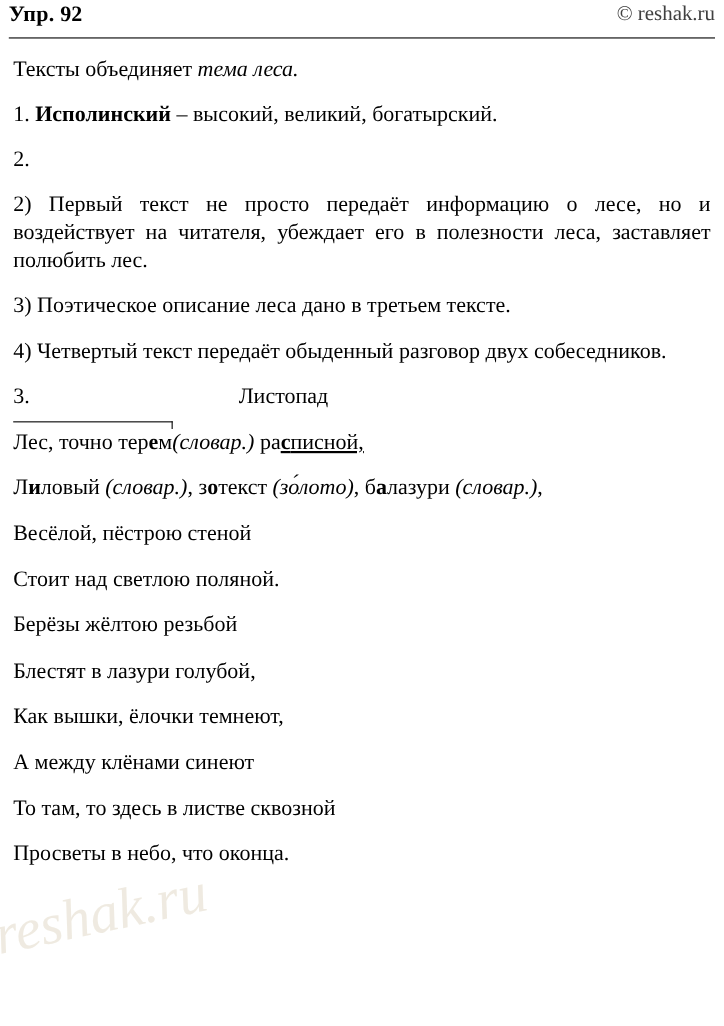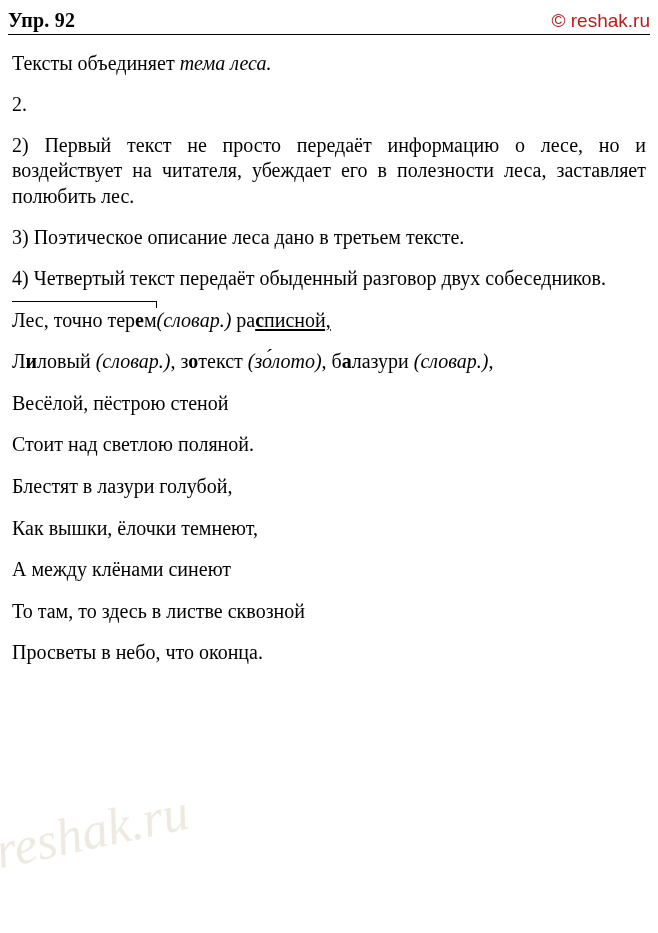--- a/index.html
+++ b/index.html
@@ -24,7 +24,7 @@
   }
   .header {
     display: flex;
-    align-items: flex-end;
+    align-items: flex-start;
     justify-content: space-between;
     padding-top: 2px;
     height: 30px;

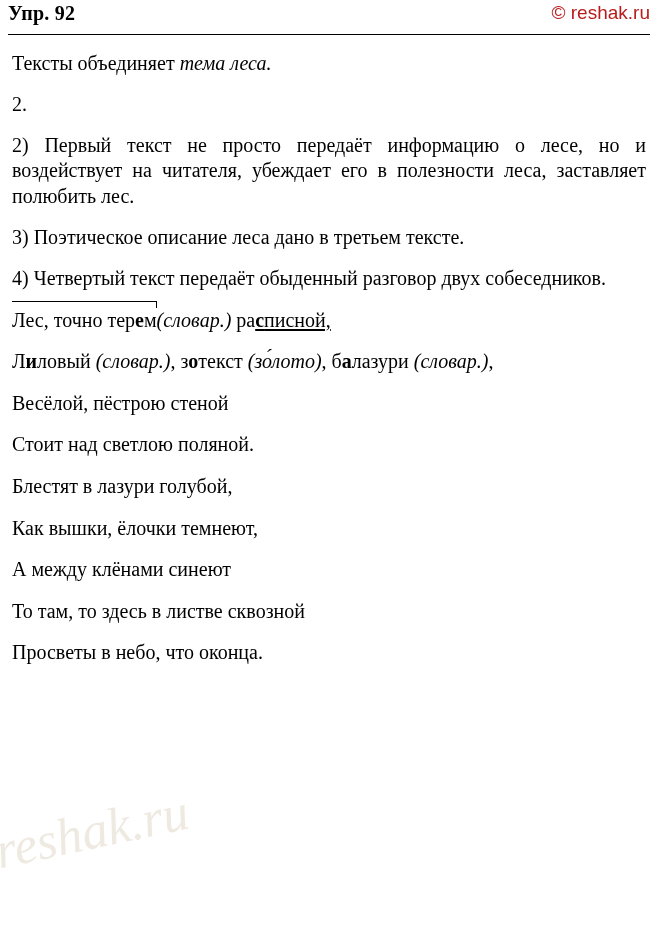--- a/index.html
+++ b/index.html
@@ -37,8 +37,8 @@
   }
   .copyright {
     font-size: 19px;
-    color: #b91c1c;
-    font-family: Liberation Sans, sans-serif;
+    color: #404040;
+    font-family: Liberation Serif, serif;
   }
   .rule {
     border: 0;

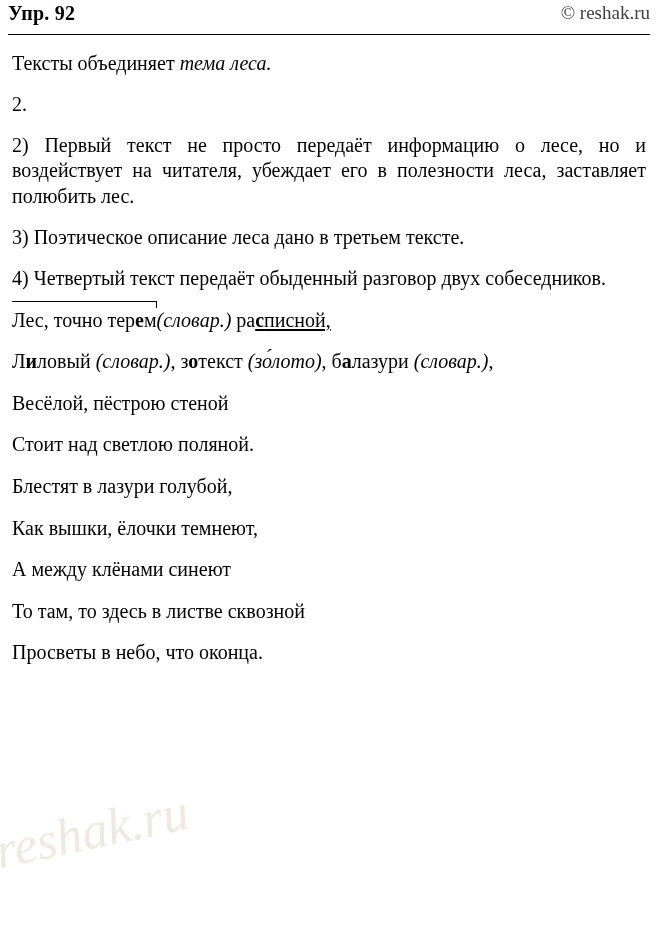--- a/index.html
+++ b/index.html
@@ -136,6 +136,9 @@
       <span>Тексты объединяет </span><span class="ital">тема леса.</span>
     </p>
 
+    <p class="line">
+      <span>1. </span><span class="bold">Исполинский</span><span> – высокий, великий, богатырский.</span>
+    </p>
 
     <p class="line">2.</p>
 

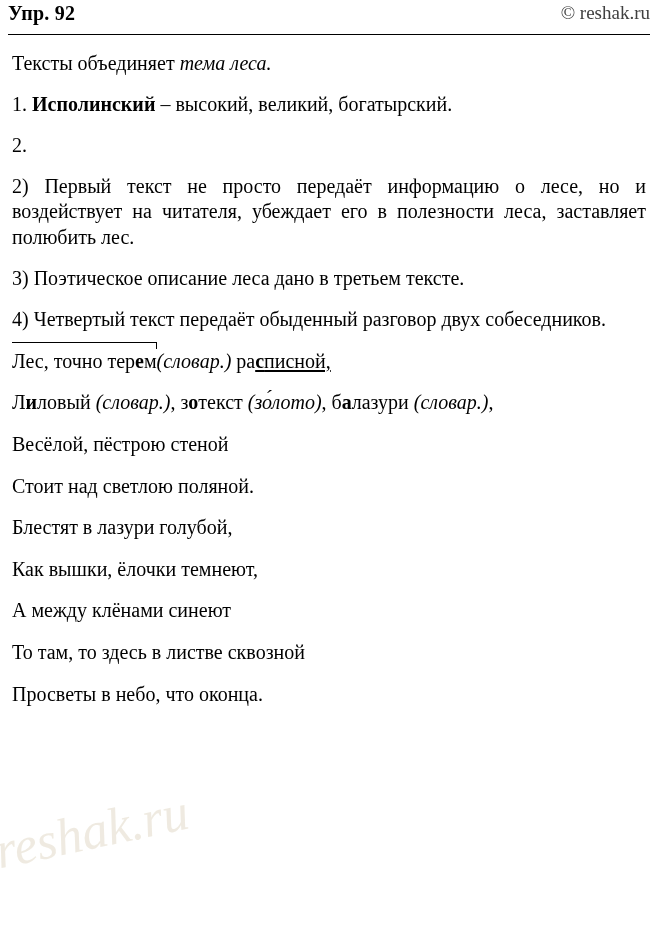--- a/index.html
+++ b/index.html
@@ -149,6 +149,9 @@
 
     <p class="line">4) Четвертый текст передаёт обыденный разговор двух собеседников.</p>
 
+    <p class="line">
+      <span class="num-3">3.</span><span class="center-title">Листопад</span>
+    </p>
 
     <div class="poem">
 

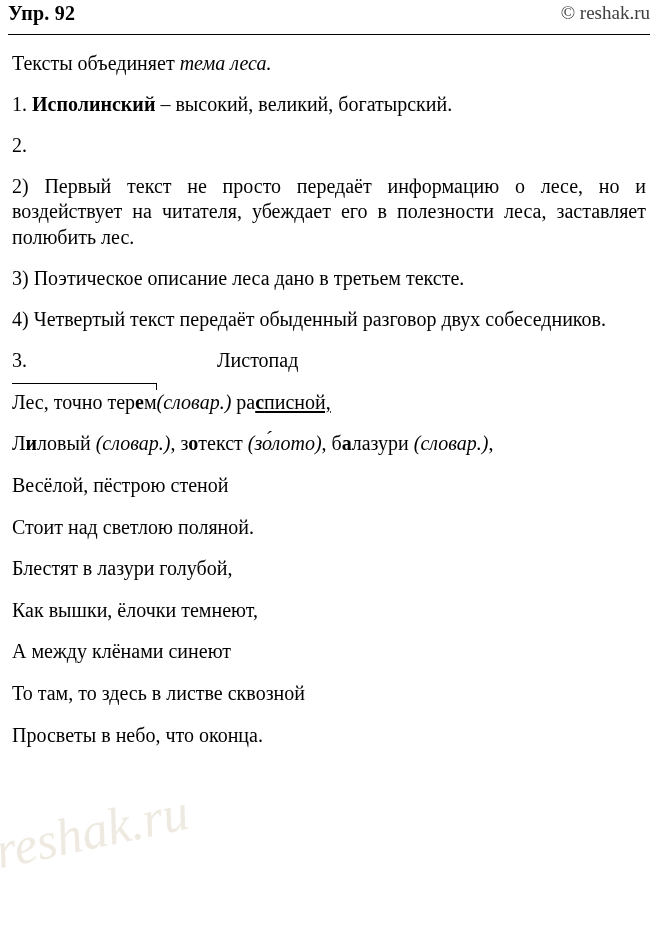--- a/index.html
+++ b/index.html
@@ -165,6 +165,7 @@
 
       <p class="line">Весёлой, пёстрою стеной</p>
       <p class="line">Стоит над светлою поляной.</p>
+      <p class="line">Берёзы жёлтою резьбой</p>
       <p class="line">Блестят в лазури голубой,</p>
       <p class="line">Как вышки, ёлочки темнеют,</p>
       <p class="line">А между клёнами синеют</p>

